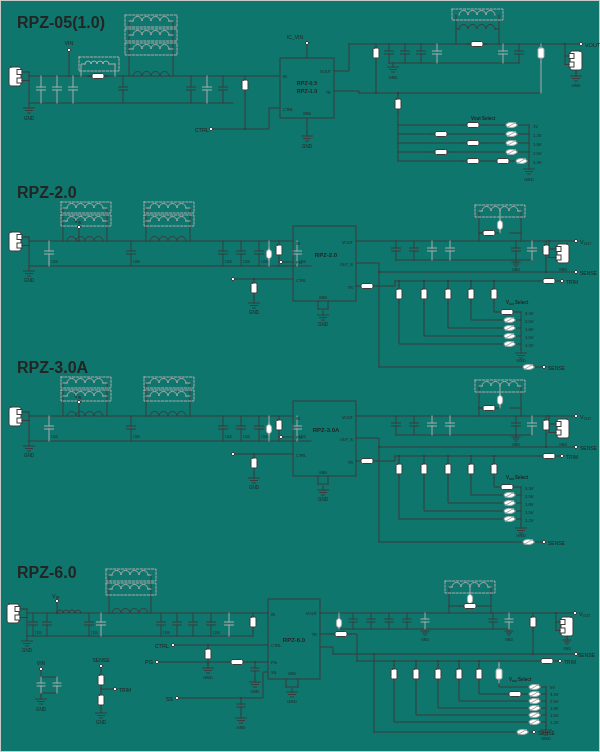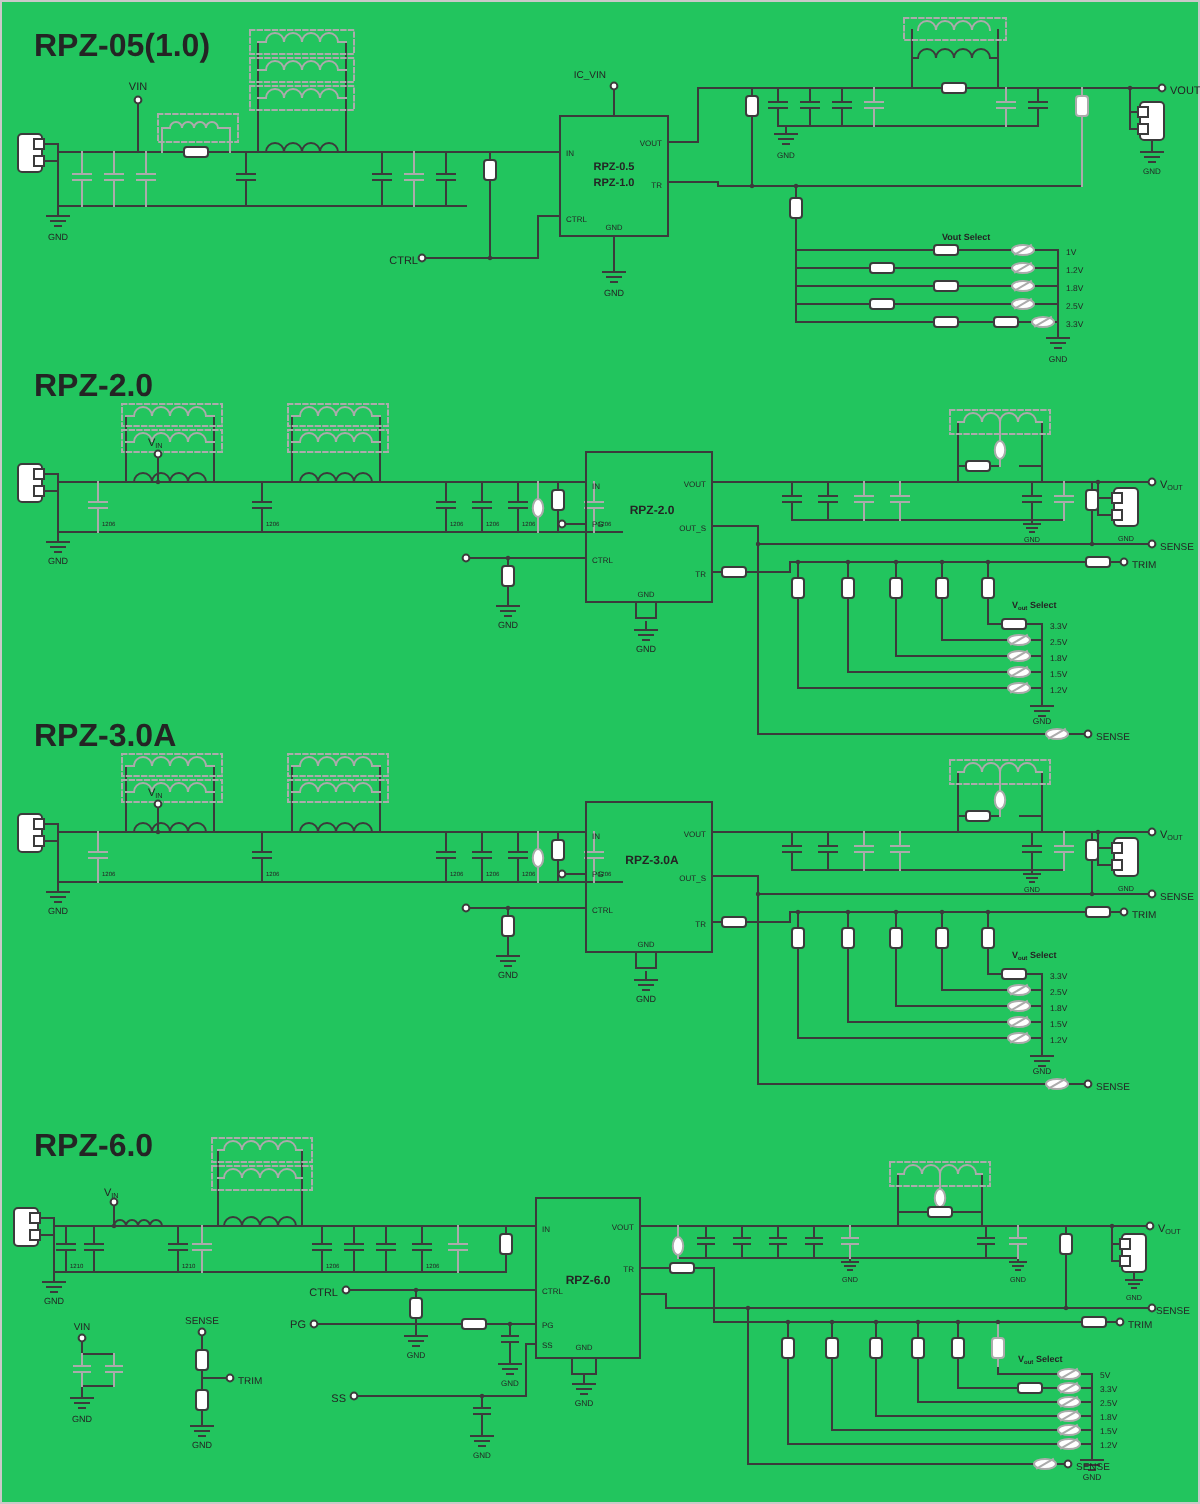--- a/index.html
+++ b/index.html
@@ -3,7 +3,7 @@
 <meta charset="utf-8">
 <style>
   html,body{margin:0;padding:0;background:#e8e8e8;}
-  .page{width:600px;height:752px;margin:0 auto;background:#22c55e;border:1px solid #c9c9c9;box-sizing:border-box;}
+  .page{width:600px;height:752px;margin:0 auto;background:#0f766e;border:1px solid #c9c9c9;box-sizing:border-box;}
   svg{display:block;}
   svg text{fill:#242424;font-family:"Liberation Sans",sans-serif;}
   .tt{font-size:16px;font-weight:bold;}

